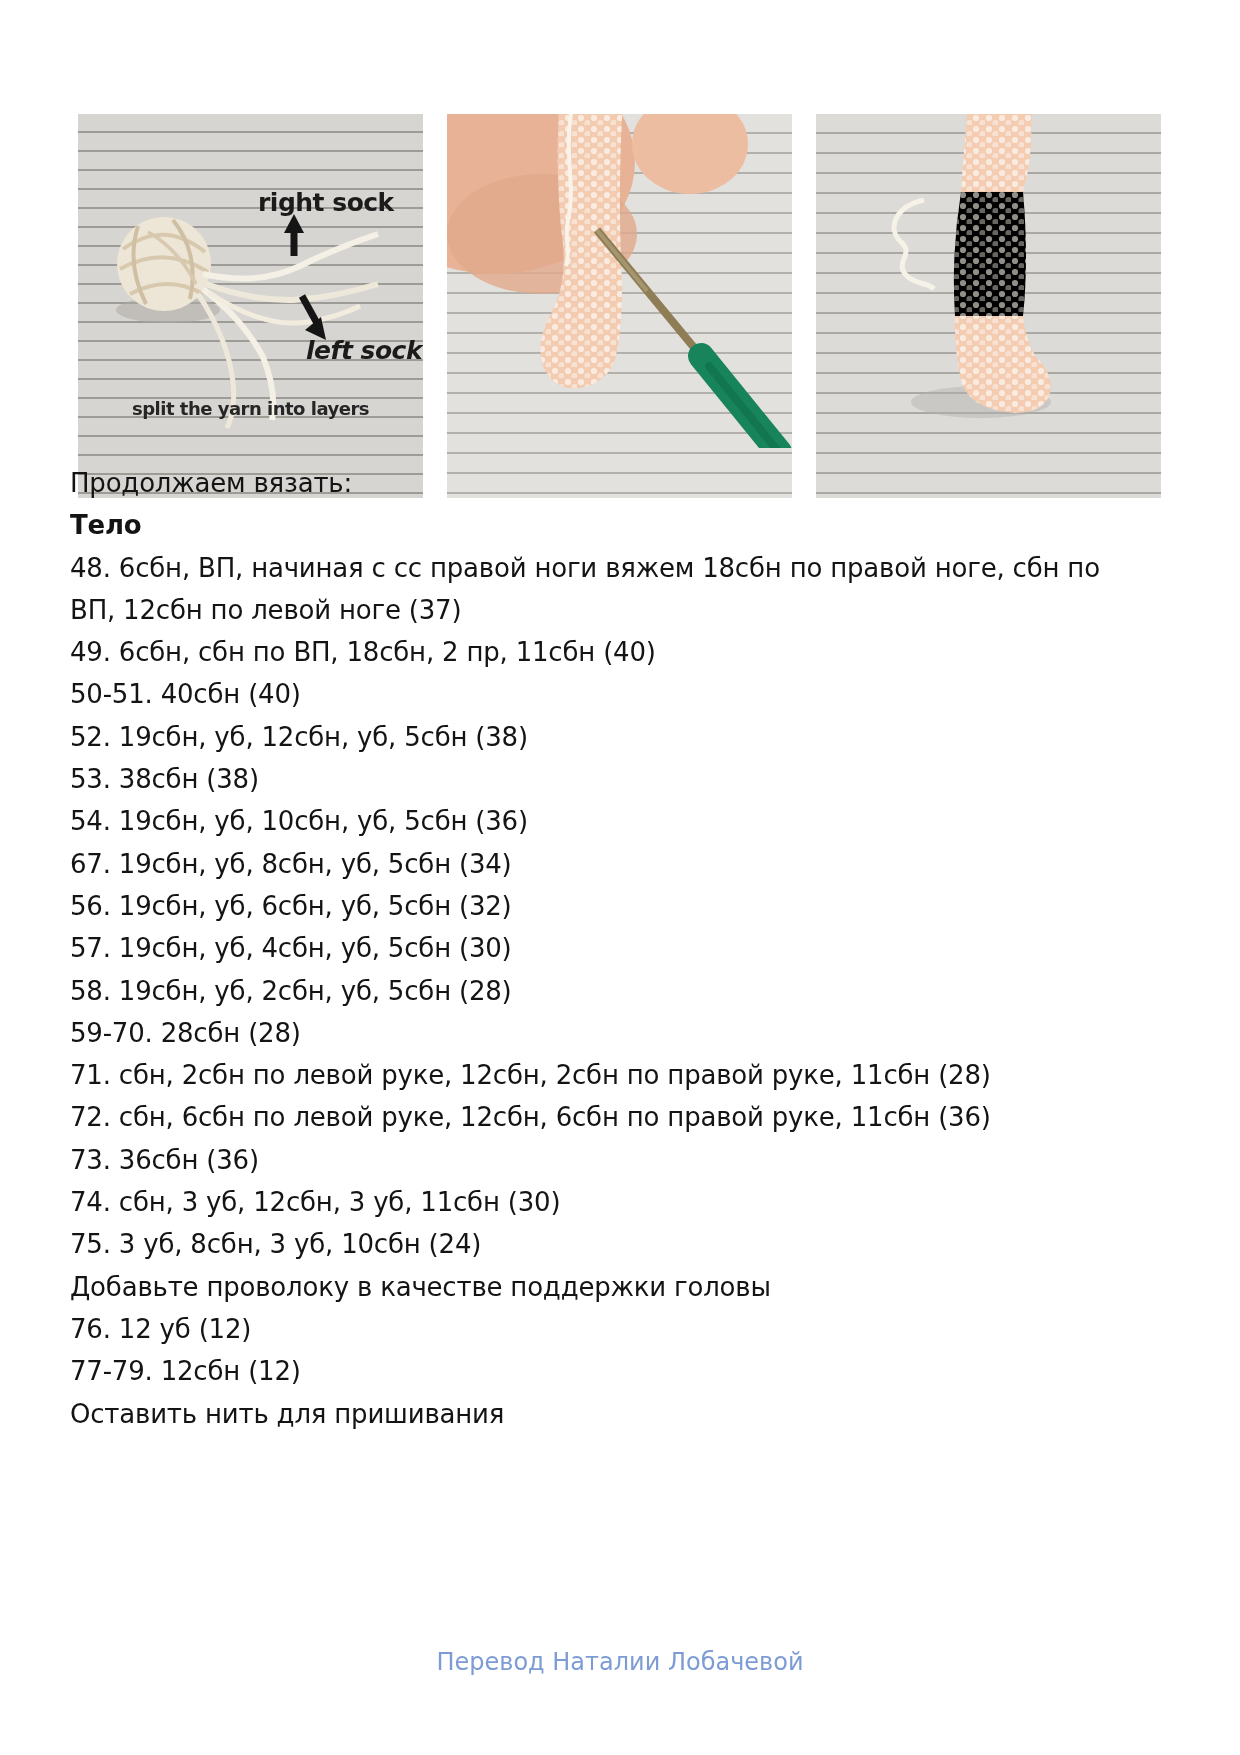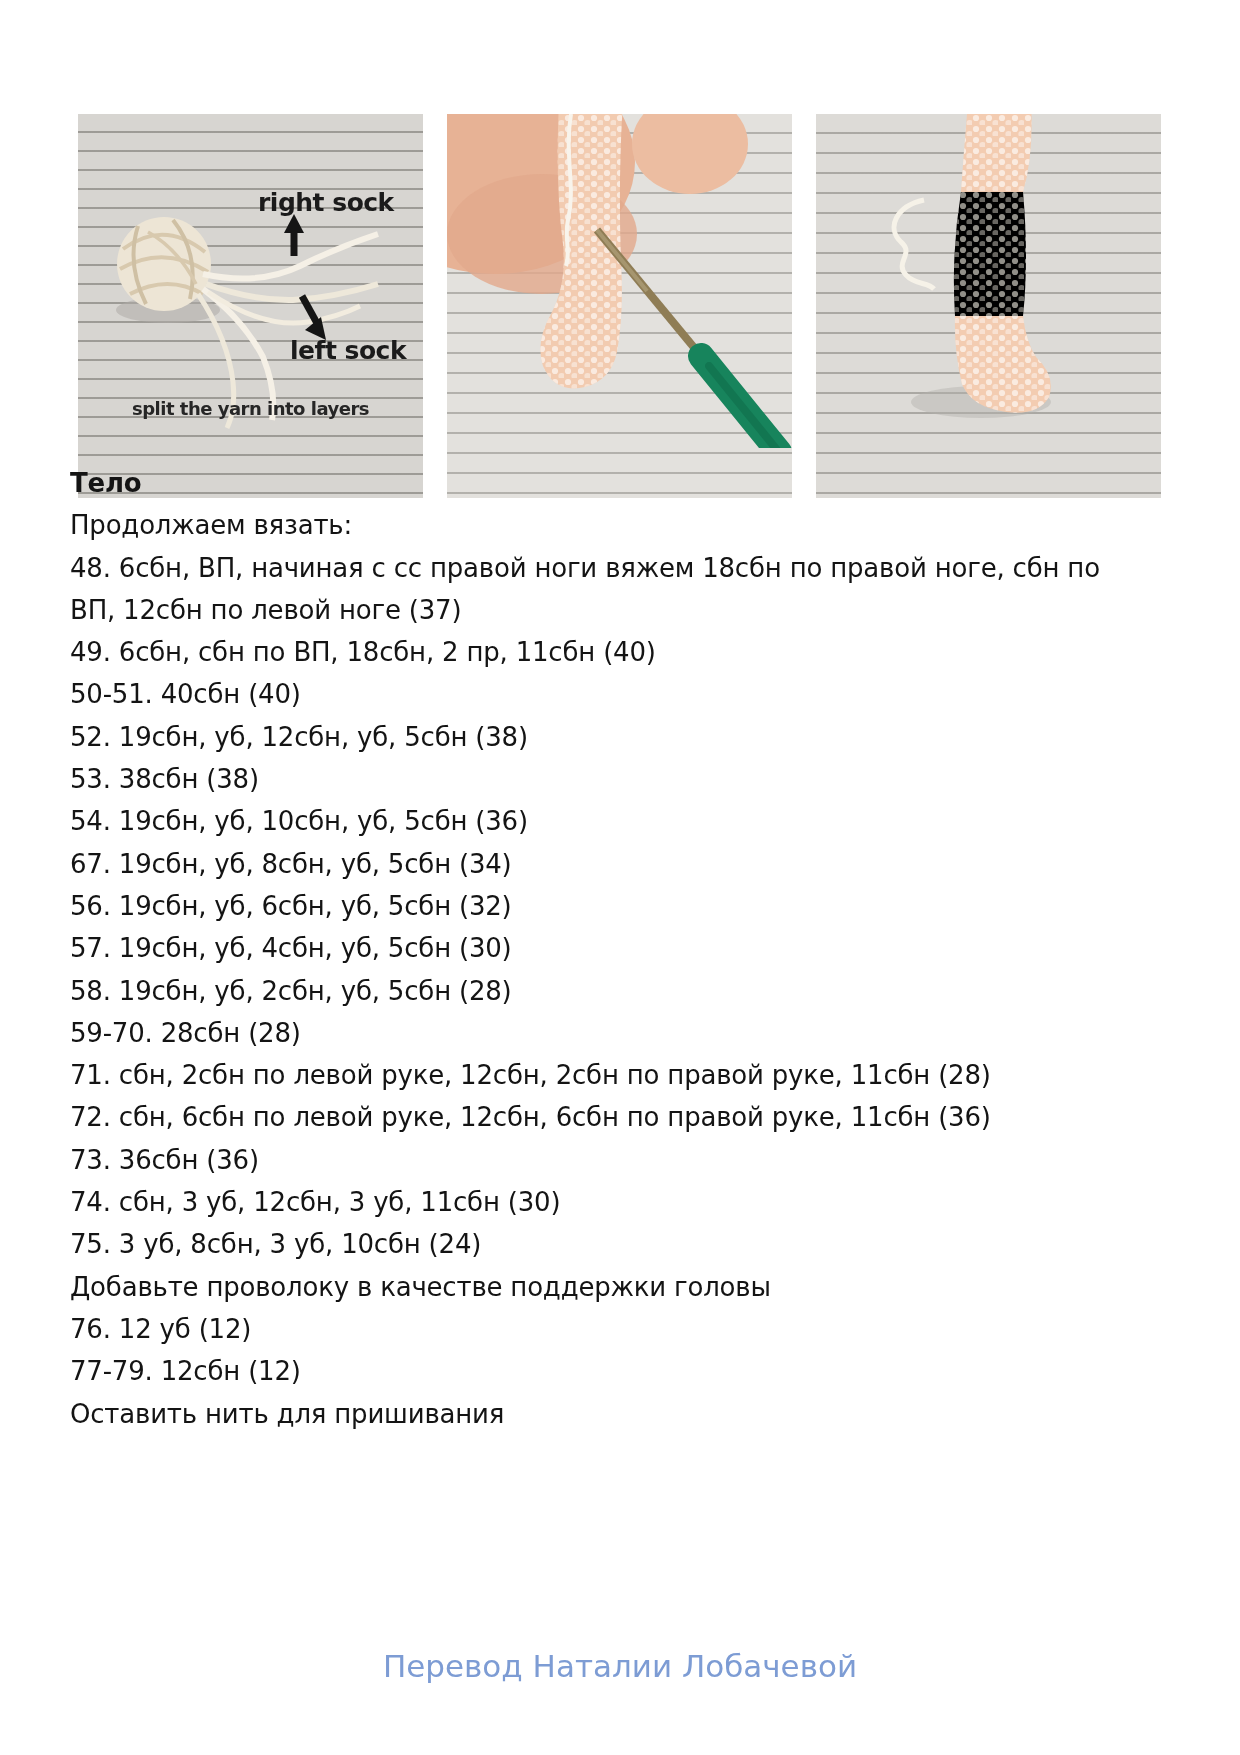--- a/index.html
+++ b/index.html
@@ -47,7 +47,7 @@
     letter-spacing:-0.5px;
   }
   .lbl-right-sock{left:180px; top:74px;}
-  .lbl-left-sock{left:212px; top:222px;}
+  .lbl-left-sock{left:228px; top:222px;font-style:italic;}
   .lbl-caption{
     left:0; right:0; top:284px;
     text-align:center;

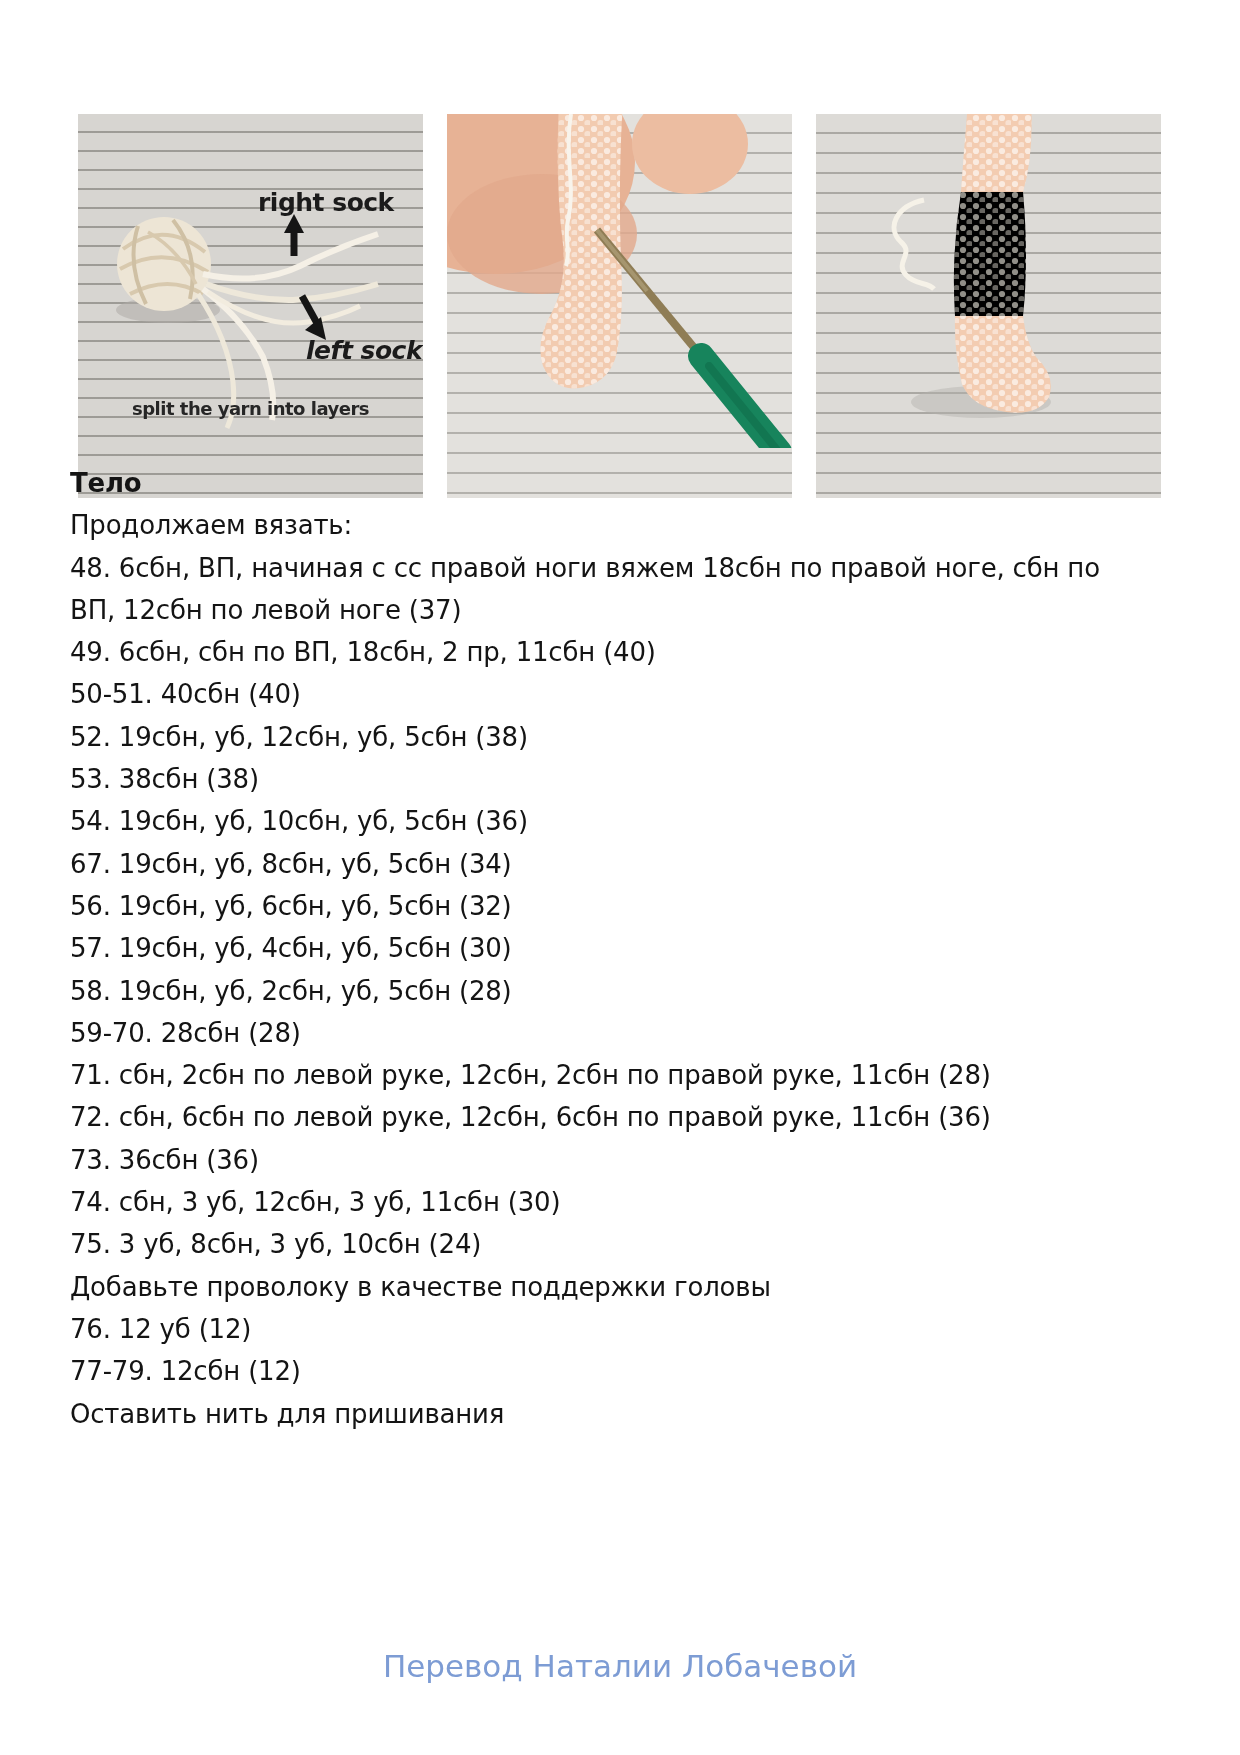--- a/index.html
+++ b/index.html
@@ -174,8 +174,8 @@
   </div>
 
   <div class="instructions">
+      <div class="line">Продолжаем вязать:</div>
       <div class="line bold">Тело</div>
-      <div class="line">Продолжаем вязать:</div>
       <div class="line">48. 6сбн, ВП, начиная с сс правой ноги вяжем 18сбн по правой ноге, сбн по</div>
       <div class="line">ВП, 12сбн по левой ноге (37)</div>
       <div class="line">49. 6сбн, сбн по ВП, 18сбн, 2 пр, 11сбн (40)</div>

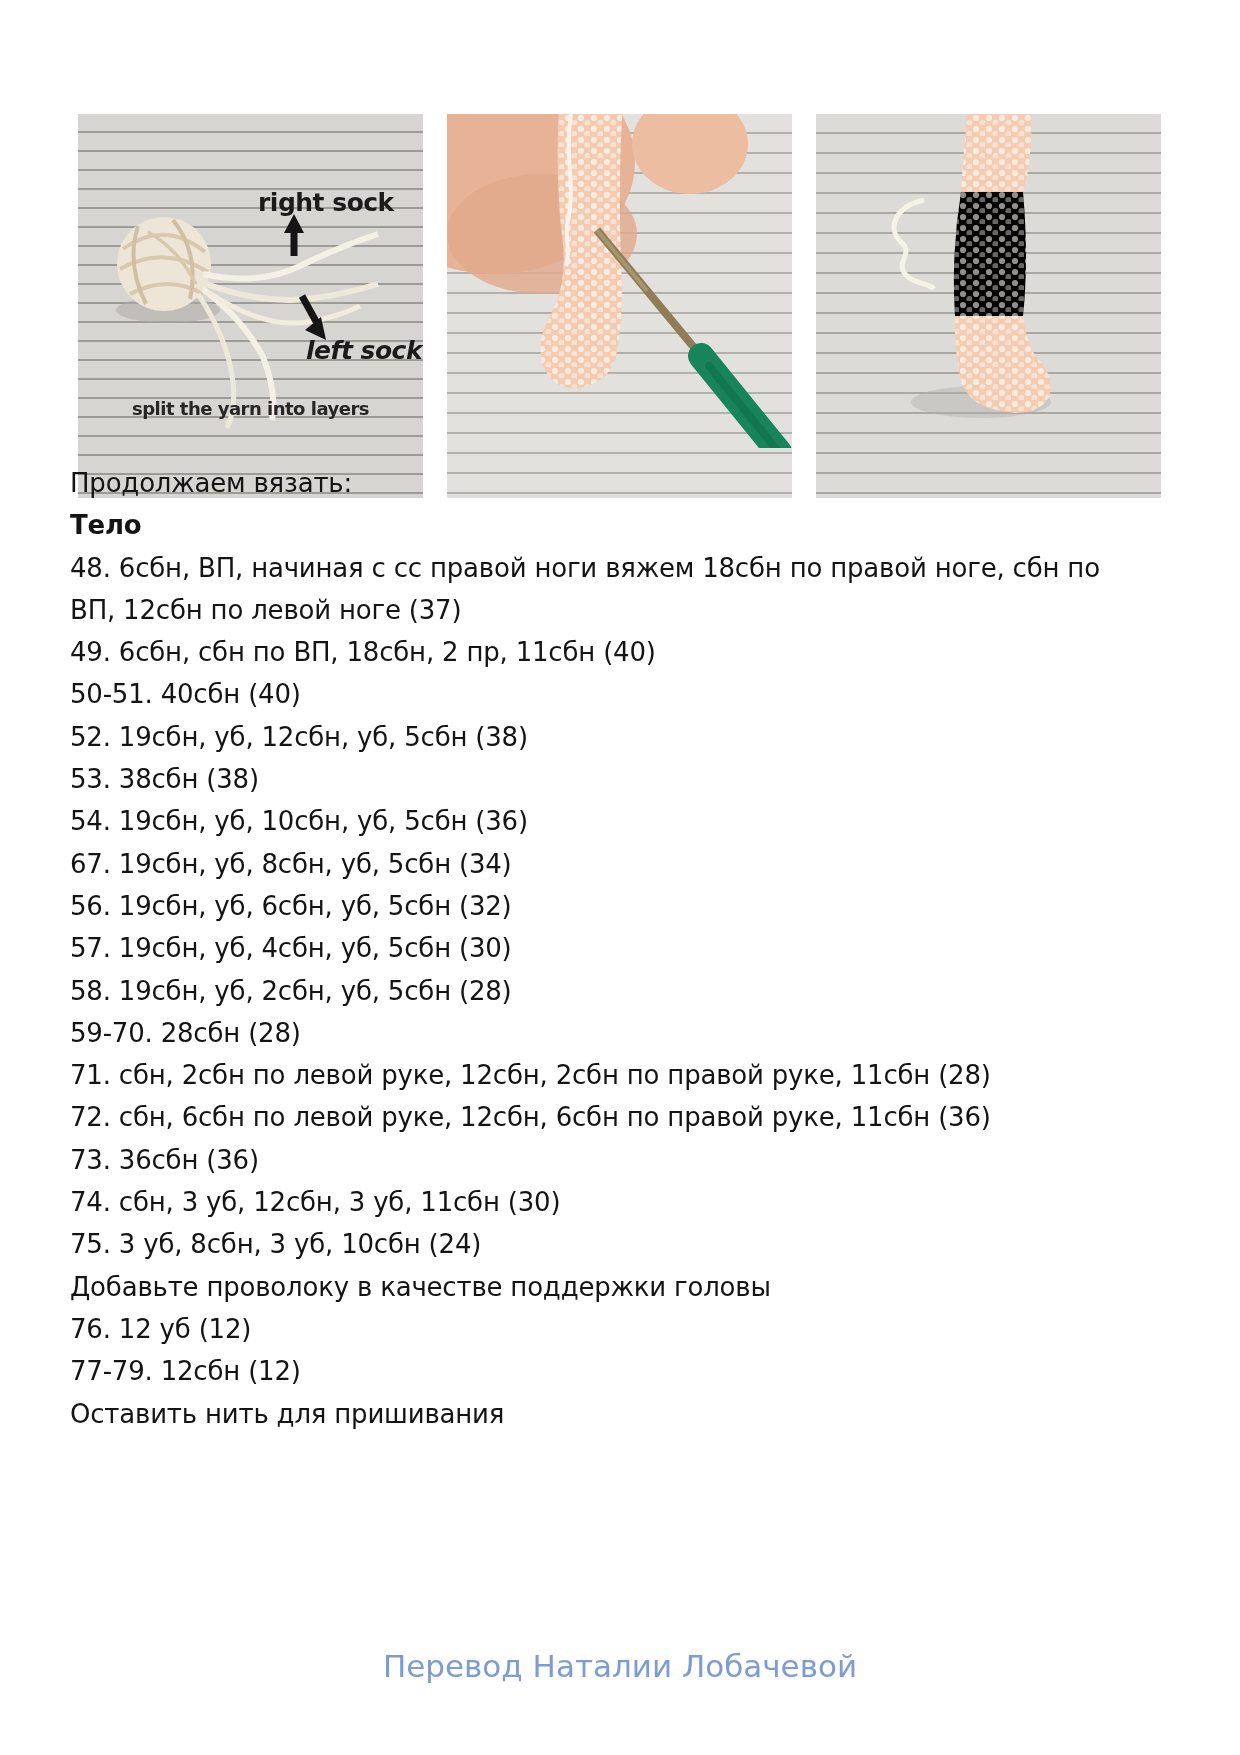--- a/index.html
+++ b/index.html
@@ -74,7 +74,7 @@
     left:0; right:0;
     top:1648px;
     text-align:center;
-    font-size:31px;
+    font-size:24px;
   }
 </style>
 </head>

